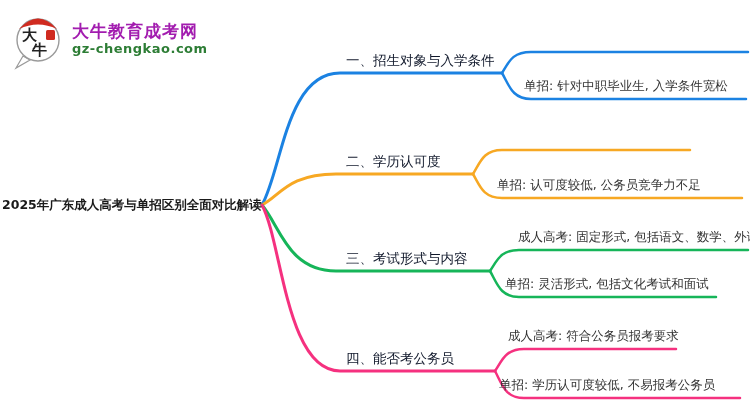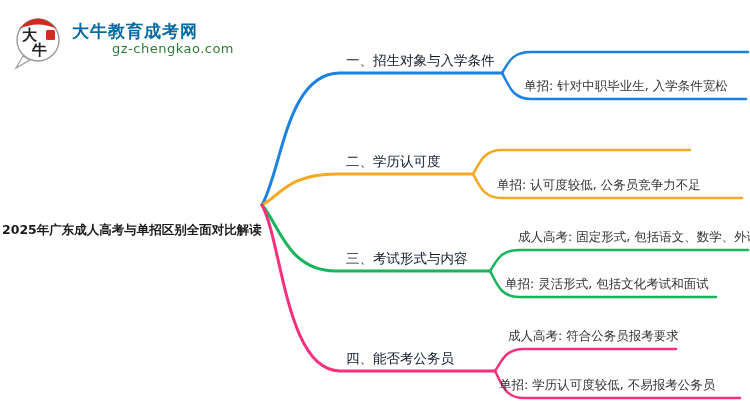--- a/index.html
+++ b/index.html
@@ -80,7 +80,7 @@
       <text x="12" y="26" font-size="15" font-weight="bold" fill="#222222">大</text>
       <text x="22" y="41" font-size="15" font-weight="bold" fill="#222222">牛</text>
     </svg>
-    <div class="logo-name" style="color: #0369a1;">大牛教育成考网</div>
+    <div class="logo-name" style="color: #a21caf;">大牛教育成考网</div>
     <div class="logo-domain" style="color: rgb(45, 125, 53);">gz-chengkao.com</div>
   </div>
 

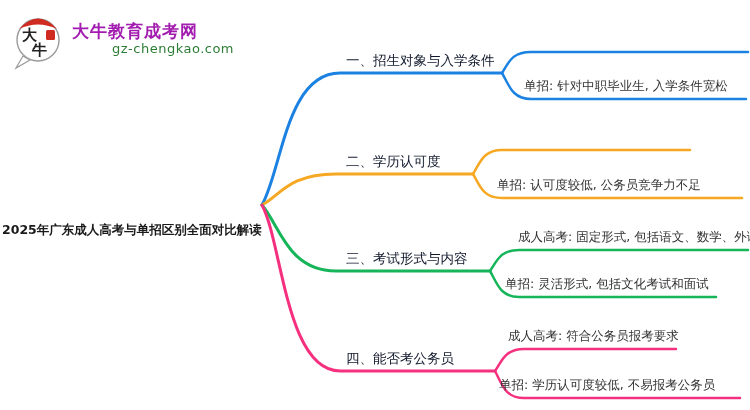--- a/index.html
+++ b/index.html
@@ -44,7 +44,7 @@
   }
   .logo-domain {
     position:absolute; left:62px; top:29px;
-    font-size:13px; font-weight:normal; letter-spacing:0.5px;margin-left:40px;
+    font-size:13px; font-weight:bold; letter-spacing:0.5px;
   }
 </style>
 </head>

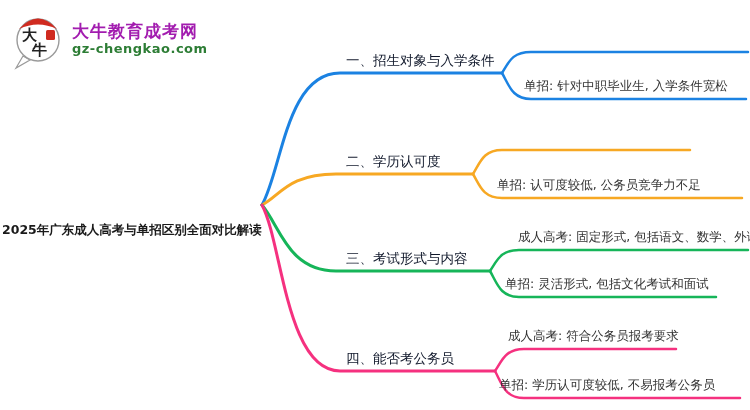--- a/index.html
+++ b/index.html
@@ -26,7 +26,6 @@
     font-size:12.5px;
     font-weight:600;
     line-height:17px;
-    margin-top:25px;
   }
   .branch-label {
     left:346px;

